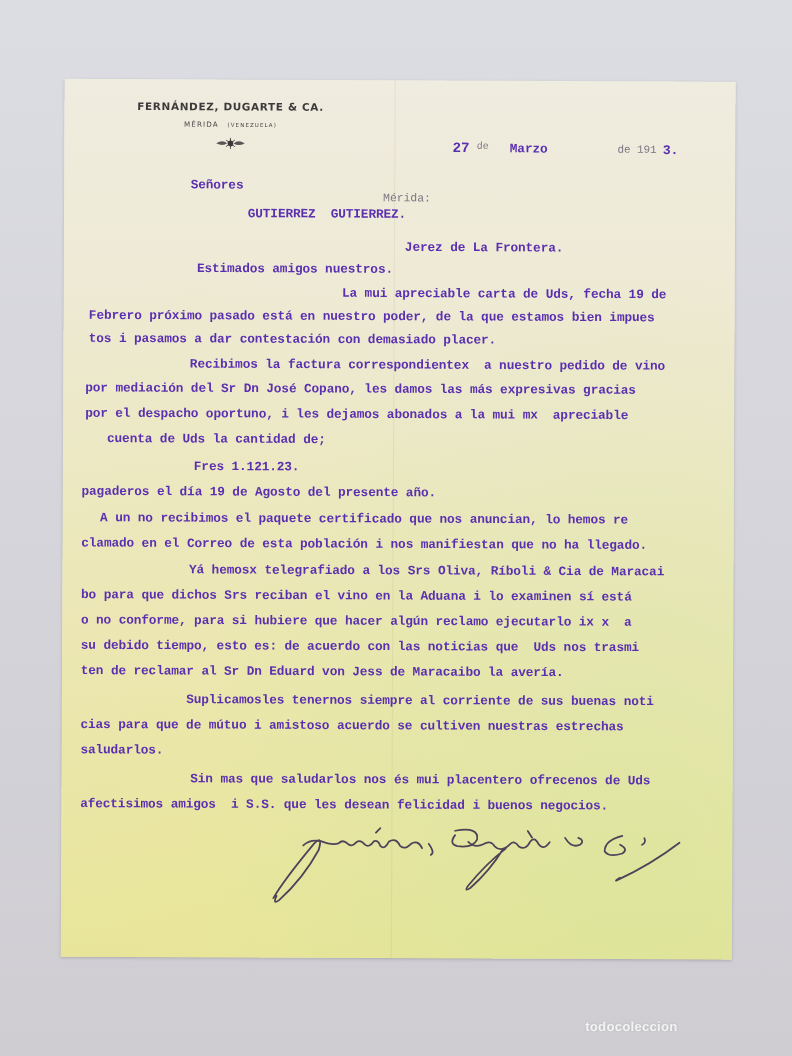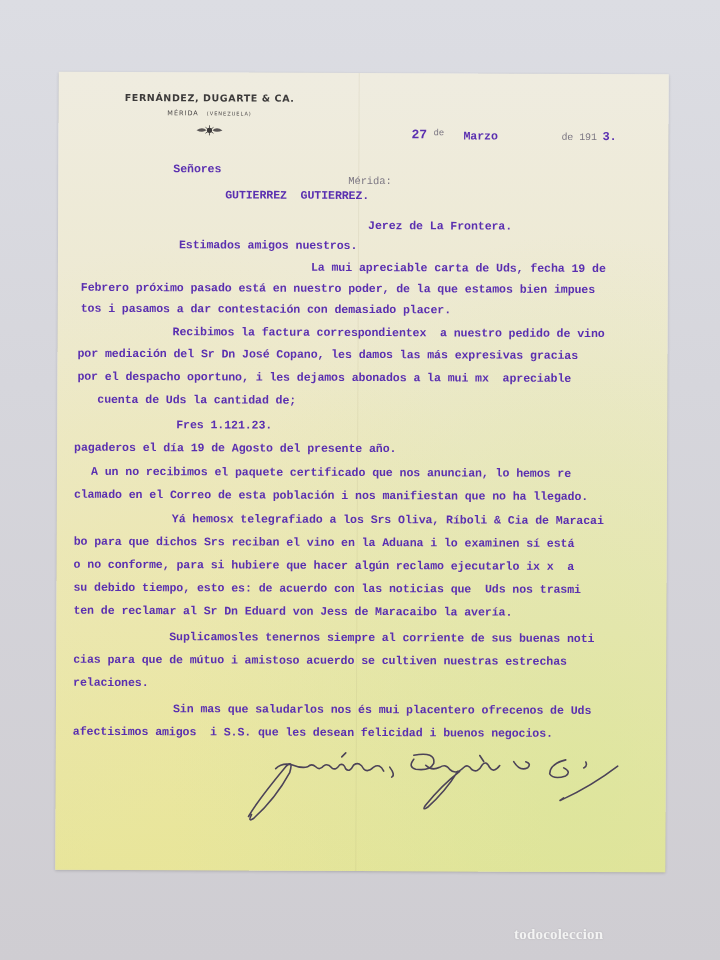--- a/index.html
+++ b/index.html
@@ -100,7 +100,7 @@
 
   <div class="t" style="left:113px; top:558px;">Suplicamosles tenernos siempre al corriente de sus buenas noti</div>
   <div class="t" style="left:17px; top:581px;">cias para que de mútuo i amistoso acuerdo se cultiven nuestras estrechas</div>
-  <div class="t" style="left:17px; top:604px;">relaciones.</div>
+  <div class="t" style="left:17px; top:604px;">saludarlos.</div>
 
   <div class="t" style="left:117px; top:630px;">Sin mas que saludarlos nos és mui placentero ofrecenos de Uds</div>
   <div class="t" style="left:17px; top:653px;">afectisimos amigos  i S.S. que les desean felicidad i buenos negocios.</div>

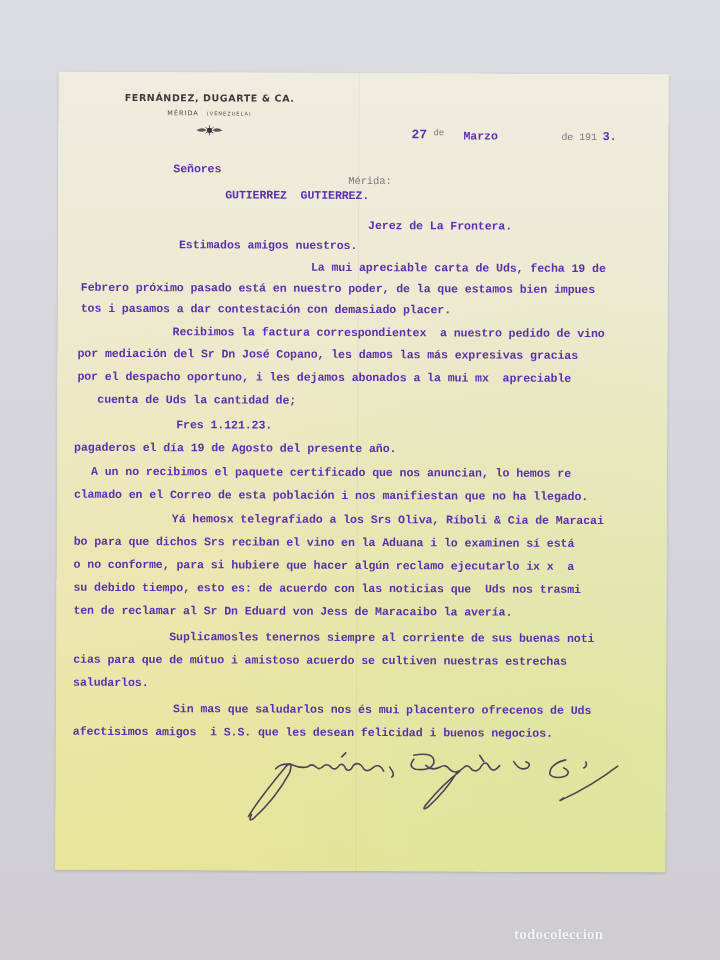--- a/index.html
+++ b/index.html
@@ -40,8 +40,8 @@
   .date-num { font-size:13px;text-align:right; }
   .signature { position:absolute; left:190px; top:676px; width:400px; height:80px; }
   .watermark {
-    position:absolute; left:514px; top:926px;
-    font-family:Liberation Serif, serif; font-weight:bold; font-size:15px;
+    position:absolute; left:532px; top:926px;
+    font-family:Liberation Sans, sans-serif; font-weight:bold; font-size:12px;
     color:#f3f3f3; letter-spacing:0.2px; text-shadow:0 0 2px rgba(0,0,0,0.15);
   }
 </style>

